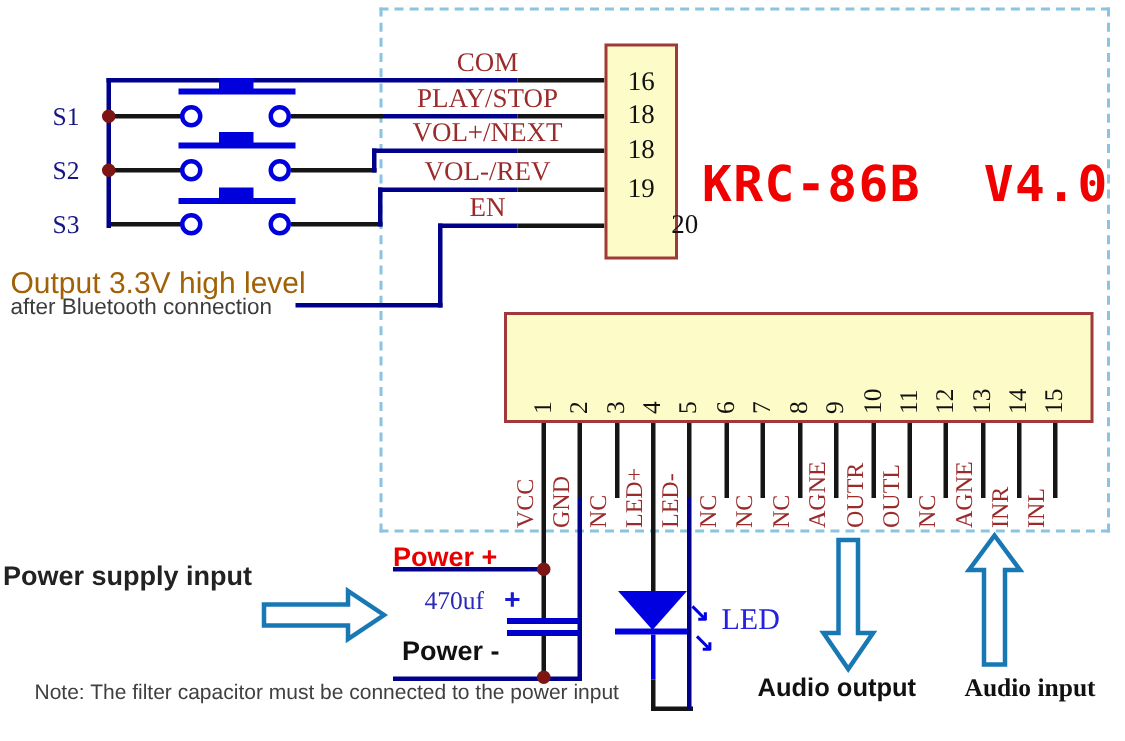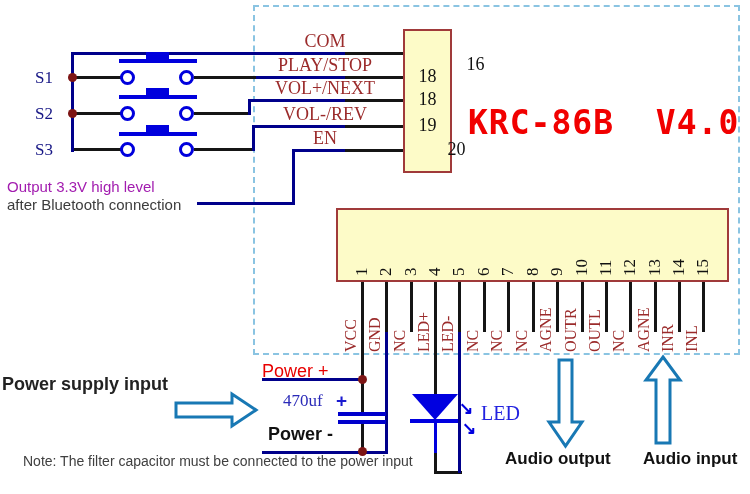--- a/index.html
+++ b/index.html
@@ -93,7 +93,7 @@
   <div class="swlabel" style="top:140px;">S3</div>
 
   <div class="ybox" style="left:403px;top:29px;width:49px;height:144px;"></div>
-  <div class="upnum" style="top:54px;padding-left:48px;">16</div>
+  <div class="upnum" style="top:44px;">16</div>
   <div class="upnum" style="top:66px;">18</div>
   <div class="upnum" style="top:89px;">18</div>
   <div class="upnum" style="top:115px;">19</div>

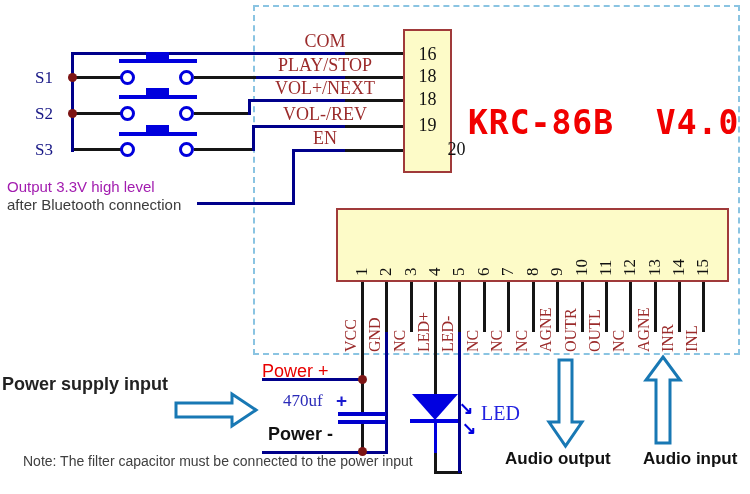--- a/index.html
+++ b/index.html
@@ -108,7 +108,7 @@
   <div class="abs" style="left:468px;top:103px;font-family:'DejaVu Sans Mono', monospace;font-size:33px;font-weight:bold;color:#f10000;white-space:pre;letter-spacing:1px;">KRC-86B  V4.0</div>
 
 
-  <div class="blacktxt" style="left:7px;top:178px;font-size:15px;color:#a21caf;">Output 3.3V high level</div>
+  <div class="blacktxt" style="left:7px;top:178px;font-size:20px;color:#a16207;">Output 3.3V high level</div>
   <div class="blacktxt" style="left:7px;top:196px;font-size:15px;color:#3c3c3c;">after Bluetooth connection</div>
 
   <div class="ybox" style="left:336px;top:208px;width:393px;height:74px;"></div>

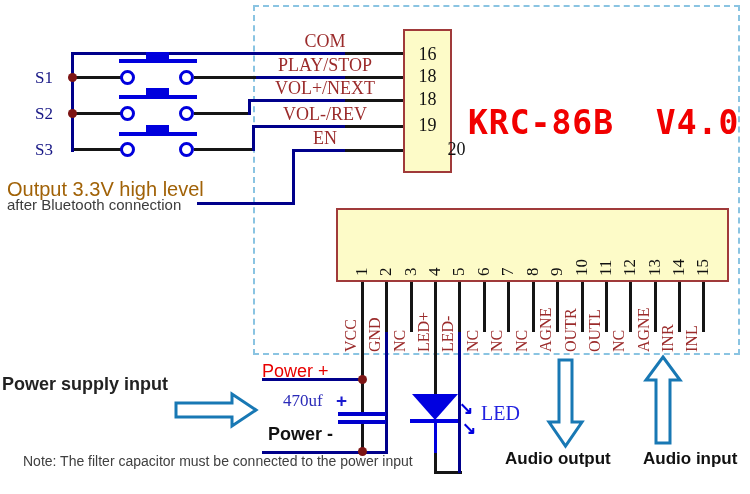--- a/index.html
+++ b/index.html
@@ -171,7 +171,7 @@
   <div class="dot" style="left:358px;top:375px;"></div>
   <div class="dot" style="left:358px;top:447px;"></div>
 
-  <div class="abs" style="left:262px;top:361px;font-size:18px;font-weight:normal;color:#e80000;">Power +</div>
+  <div class="abs" style="left:262px;top:361px;font-size:18px;font-weight:bold;color:#e80000;">Power +</div>
   <div class="abs" style="left:268px;top:424px;font-size:18px;font-weight:bold;color:#111;">Power -</div>
   <div class="abs serif" style="left:283px;top:391px;font-size:17px;color:#2a2ab8;">470uf</div>
   <div class="abs" style="left:336px;top:390px;font-size:19px;font-weight:bold;color:#1a1ad0;">+</div>

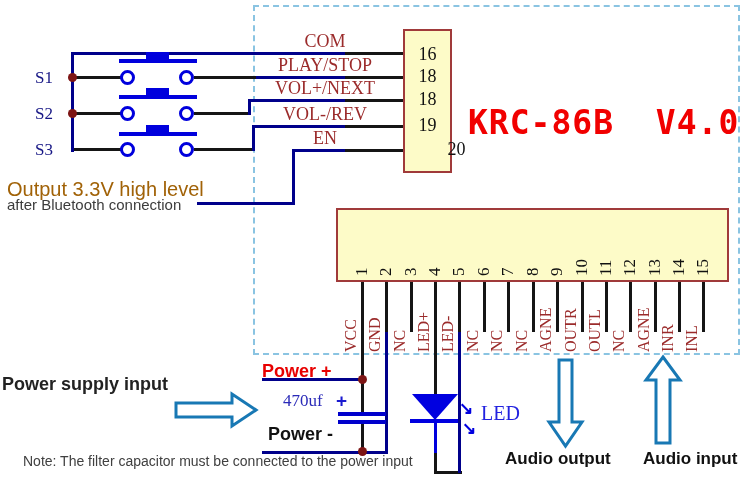--- a/index.html
+++ b/index.html
@@ -201,7 +201,7 @@
     <polygon points="20,3 37,26 27,26 27,89 13,89 13,26 3,26" fill="#ffffff" stroke="#1878b4" stroke-width="3"></polygon>
   </svg>
   <div class="abs boldtxt" style="left:505px;top:449px;font-size:17px;">Audio output</div>
-  <div class="abs boldtxt" style="left:643px;top:449px;font-size:17px;">Audio input</div>
+  <div class="abs boldtxt" style="left:643px;top:449px;font-size:17px;font-family:Liberation Serif, serif;">Audio input</div>
 
 </div>
 

